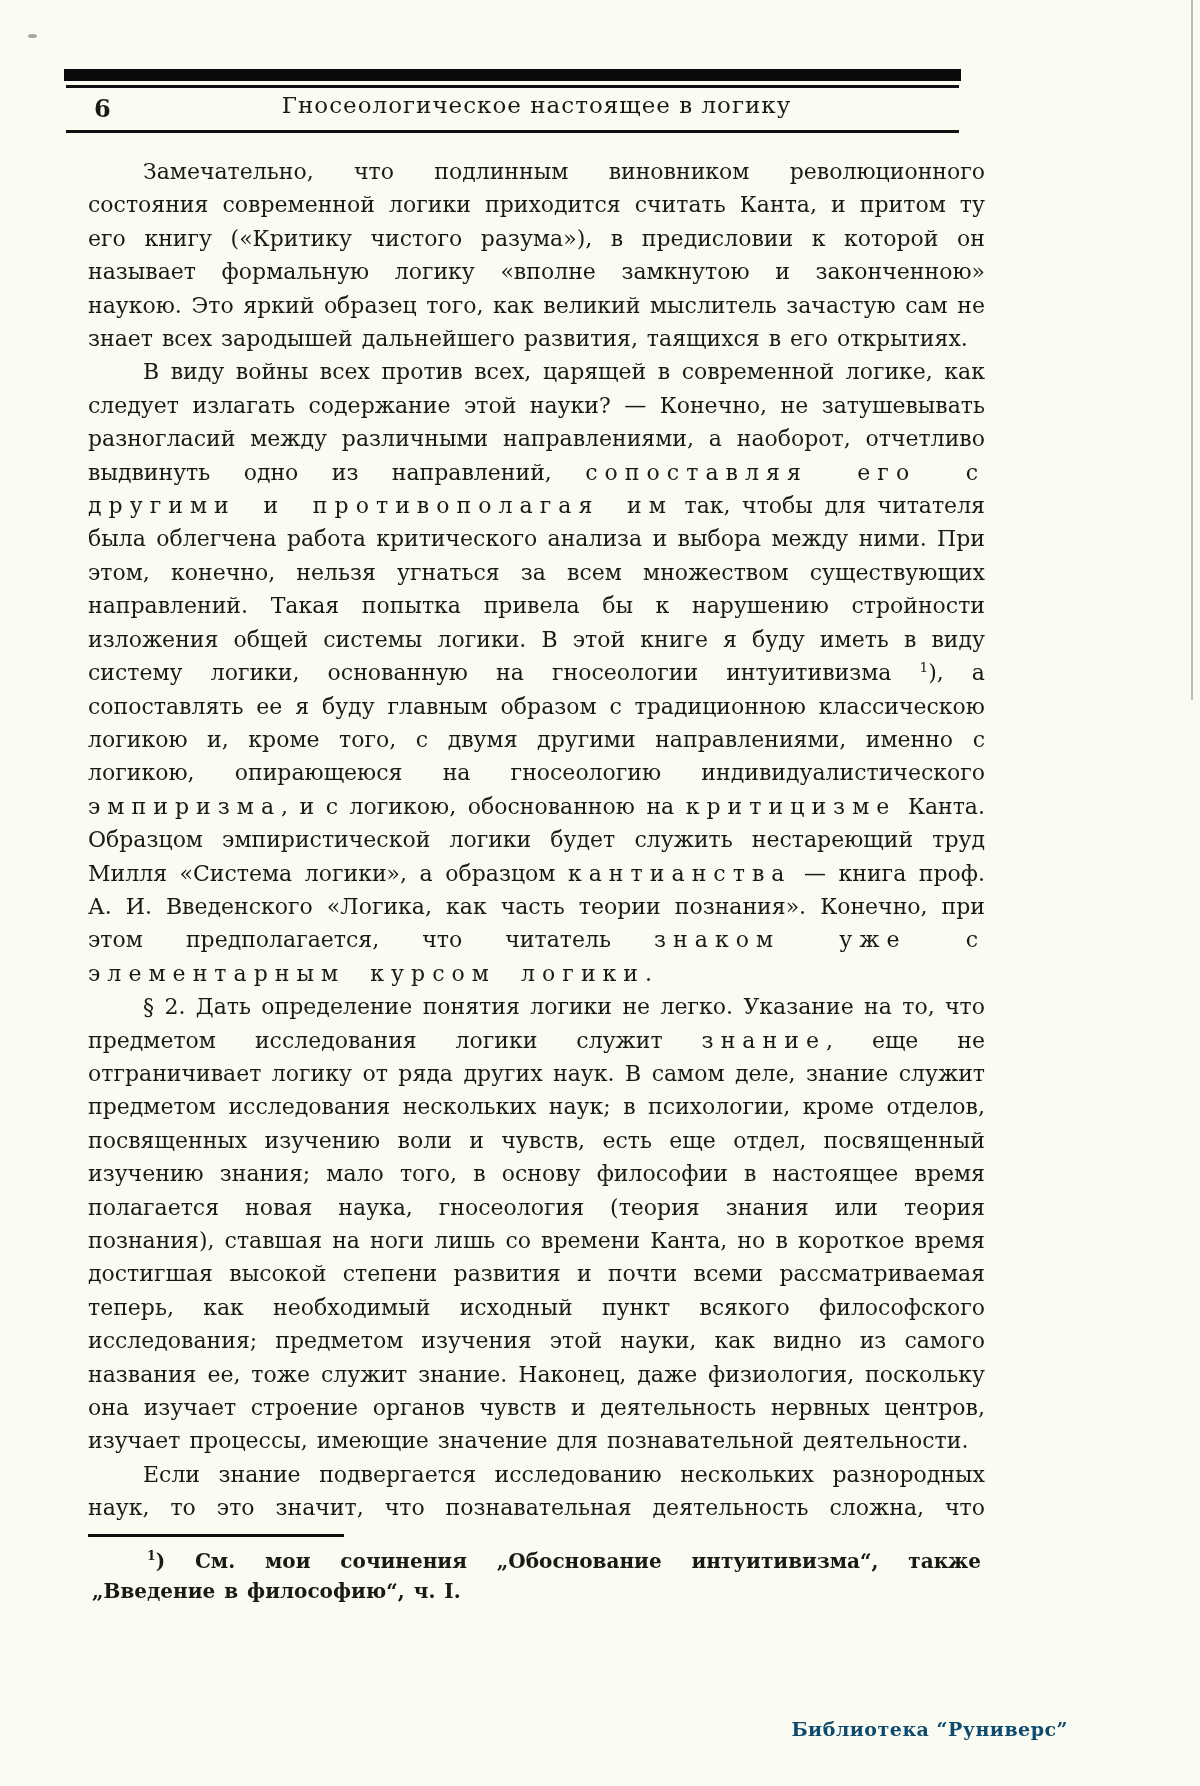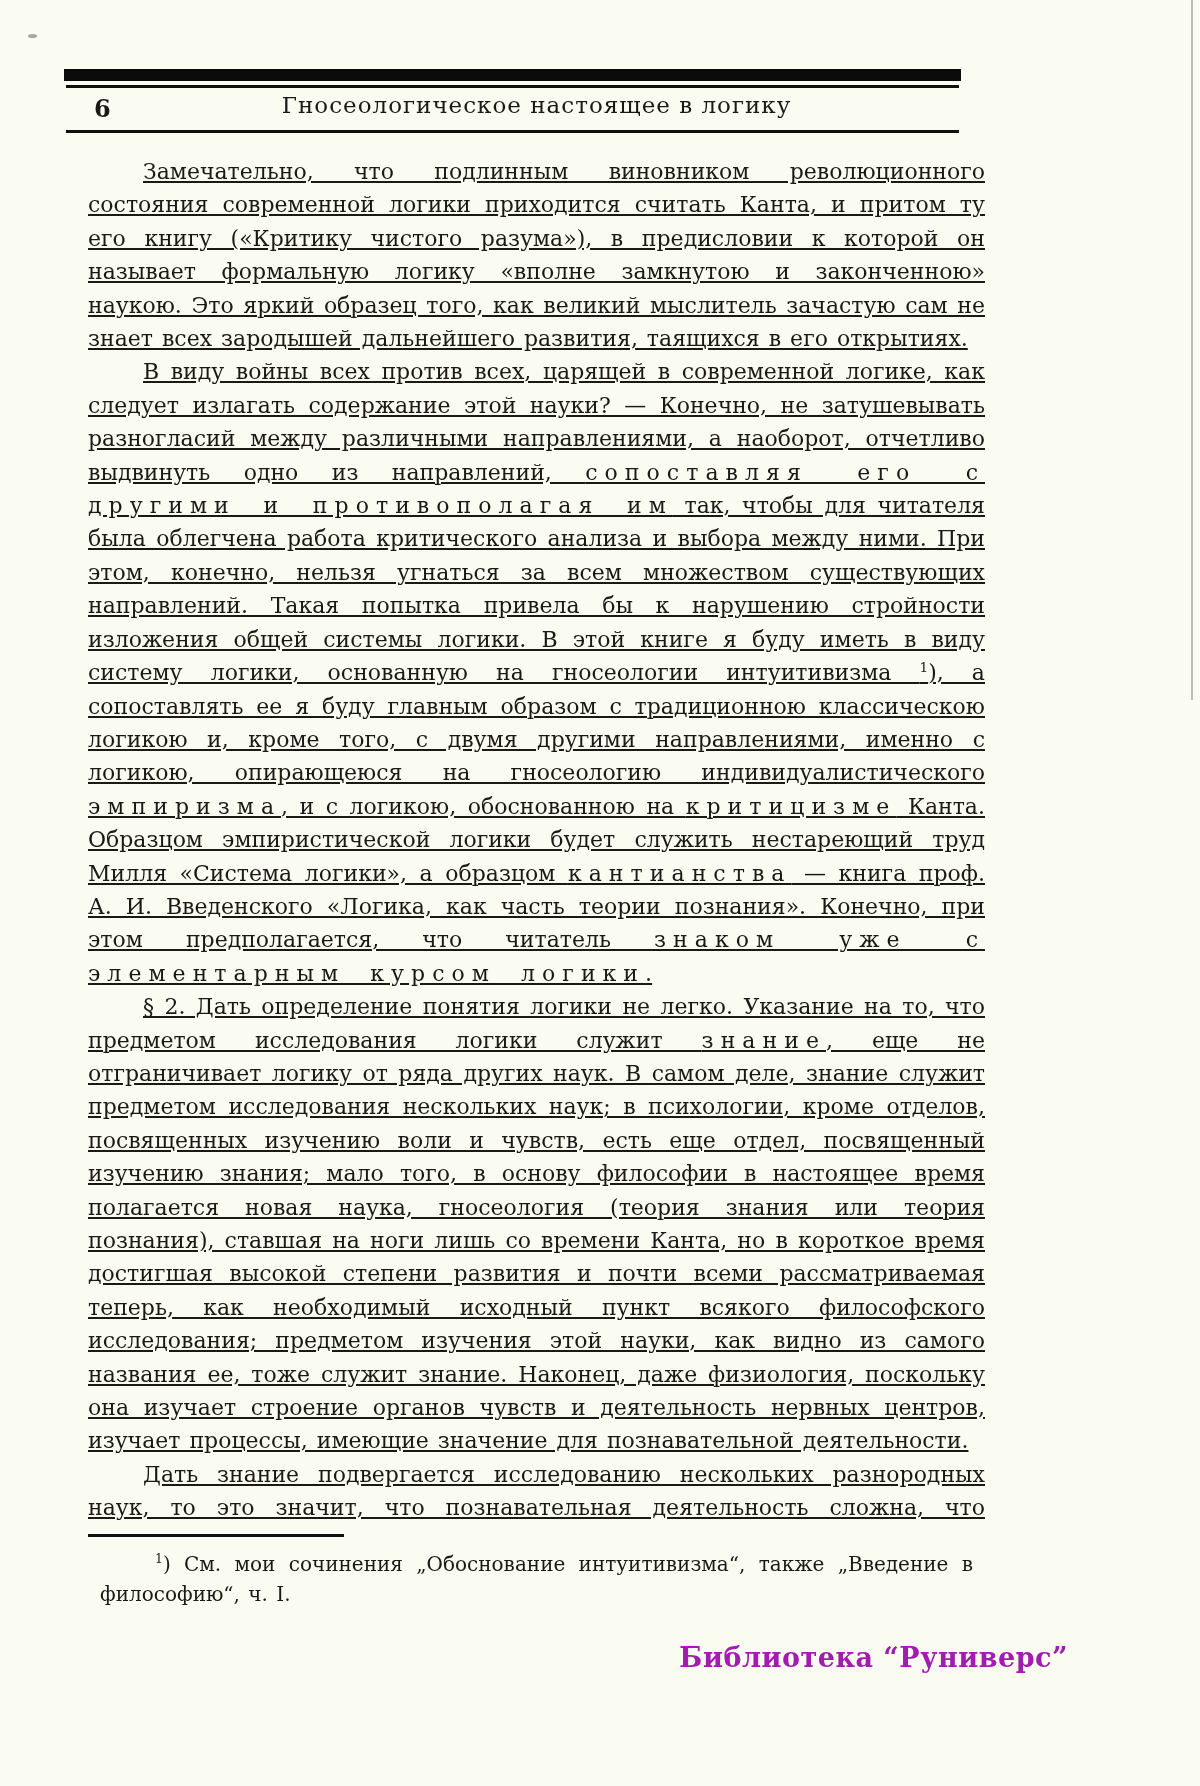--- a/index.html
+++ b/index.html
@@ -56,7 +56,6 @@
     text-align: justify;
     text-indent: 55px;
     word-spacing: 2px;
-    text-decoration: underline;
   }
   .paras p:last-child { text-align-last: justify; }
   .spaced { letter-spacing: 0.32em; word-spacing: 0.5em; }

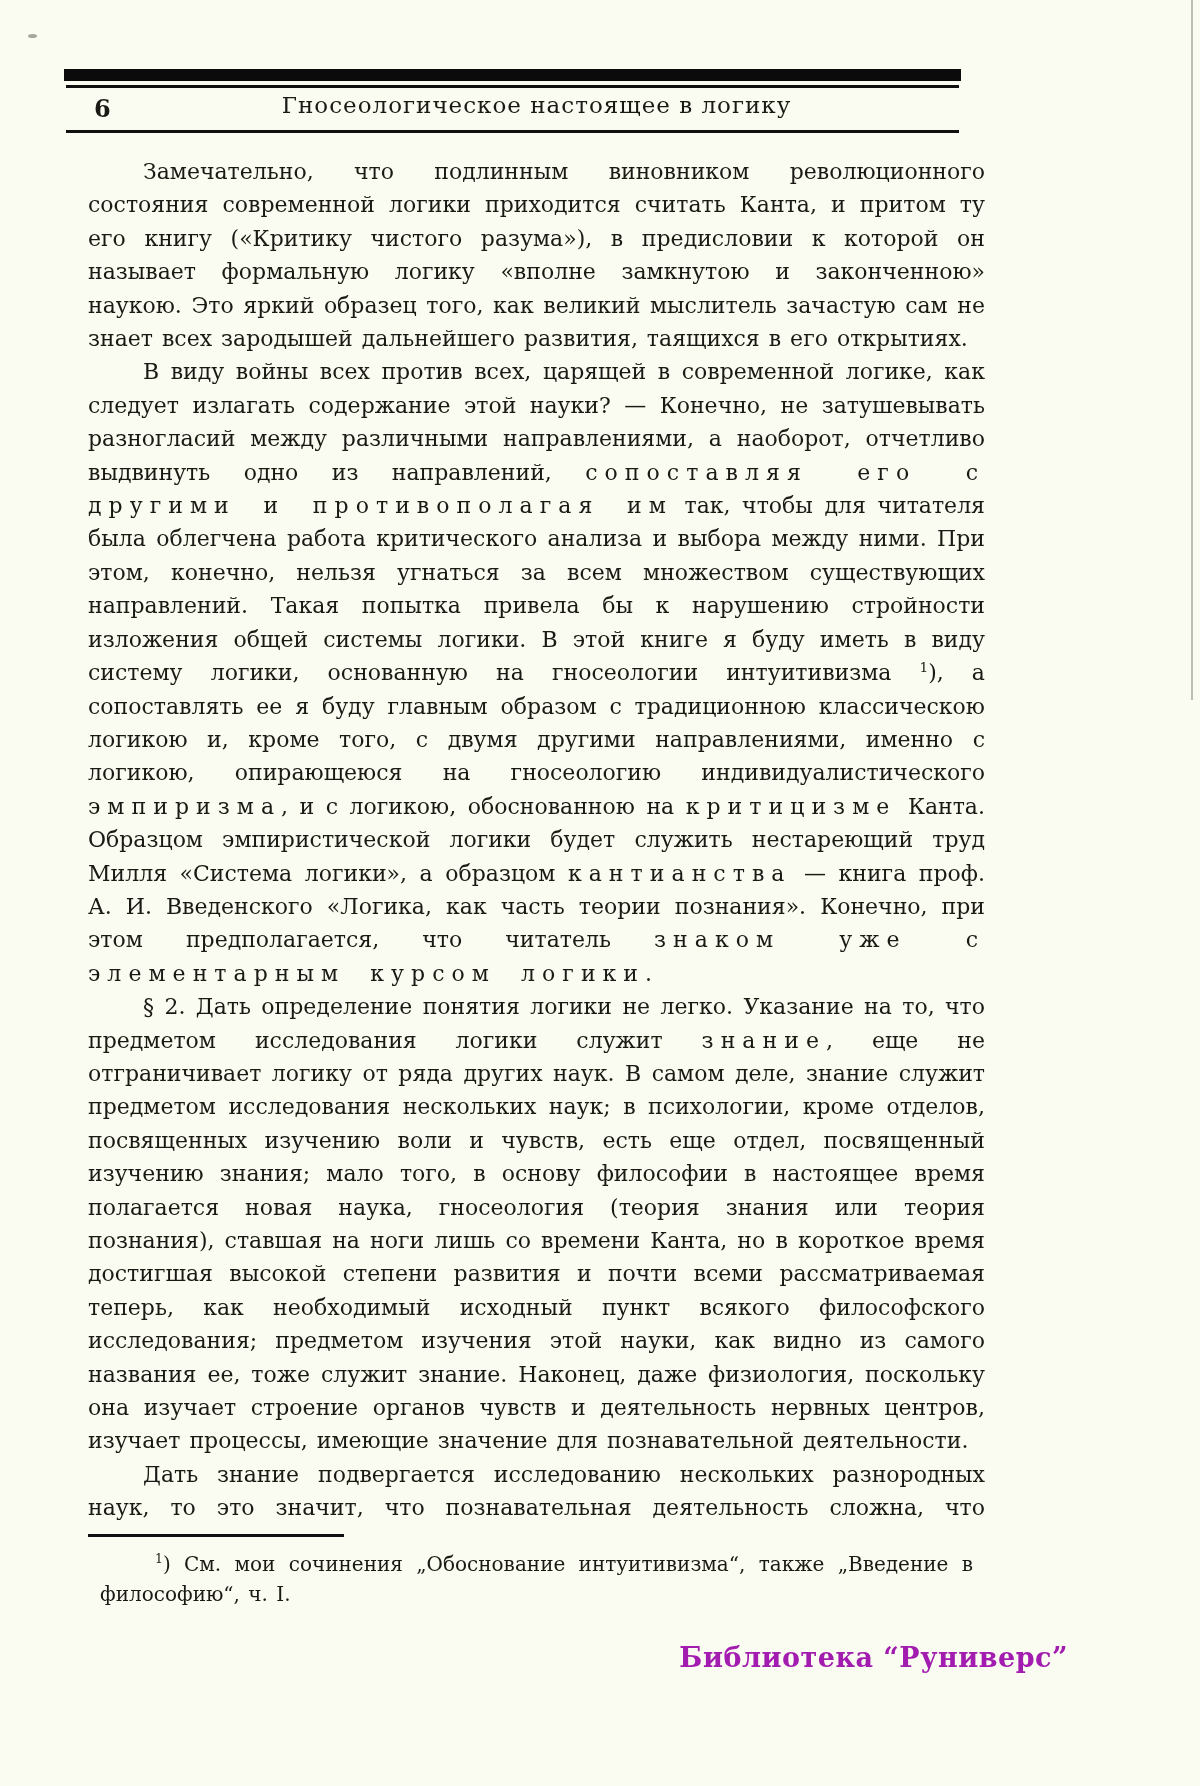--- a/index.html
+++ b/index.html
@@ -96,7 +96,7 @@
         <p class="para"><span>Замечательно, что подлинным виновником революционного состояния современной логики приходится считать Канта, и притом ту его книгу («Критику чистого разума»), в предисловии к которой он называет формальную логику «вполне замкнутою и законченною» наукою. Это яркий образец того, как великий мыслитель зачастую сам не знает всех зародышей дальнейшего развития, таящихся в его открытиях.</span></p>
         <p class="para"><span>В виду войны всех против всех, царящей в современной логике, как следует излагать содержание этой науки? — Конечно, не затушевывать разногласий между различными направлениями, а наоборот, отчетливо выдвинуть одно из направлений, </span><span class="spaced">сопоставляя его с другими и противополагая им</span><span> так, чтобы для читателя была облегчена работа критического анализа и выбора между ними. При этом, конечно, нельзя угнаться за всем множеством существующих направлений.  Такая попытка привела бы к нарушению стройности изложения общей системы логики.  В этой книге я буду иметь в виду систему логики, основанную на гносеологии интуитивизма </span><sup class="fnmark">1</sup><span>), а сопоставлять ее я буду главным образом с традиционною классическою логикою и, кроме того, с двумя другими направлениями, именно с логикою, опирающеюся на гносеологию индивидуалистического </span><span class="spaced">эмпиризма</span><span>, и с логикою, обоснованною на </span><span class="spaced">критицизме</span><span> Канта. Образцом эмпиристической логики будет служить нестареющий труд Милля «Система логики», а образцом </span><span class="spaced">кантианства</span><span> — книга проф. А. И. Введенского «Логика, как часть теории познания».  Конечно, при этом предполагается, что читатель </span><span class="spaced">знаком уже с элементарным курсом логики</span><span>.</span></p>
         <p class="para"><span>§ 2.  Дать определение понятия логики не легко.  Указание на то, что предметом исследования логики служит </span><span class="spaced">знание</span><span>, еще не отграничивает логику от ряда других наук.  В самом деле, знание служит предметом исследования нескольких наук; в психологии, кроме отделов, посвященных изучению воли и чувств, есть еще отдел, посвященный изучению знания; мало того, в основу философии в настоящее время полагается новая наука, гносеология (теория знания или теория познания), ставшая на ноги лишь со времени Канта, но в короткое время достигшая высокой степени развития и почти всеми рассматриваемая теперь, как необходимый исходный пункт всякого философского исследования; предметом изучения этой науки, как видно из самого названия ее, тоже служит знание. Наконец, даже физиология, поскольку она изучает строение органов чувств и деятельность нервных центров, изучает процессы, имеющие значение для познавательной деятельности.</span></p>
-        <p class="para"><span>Дать знание подвергается исследованию нескольких разнородных наук, то это значит, что познавательная деятельность сложна, что</span></p>
+        <p class="para"><span>Если знание подвергается исследованию нескольких разнородных наук, то это значит, что познавательная деятельность сложна, что</span></p>
       </div>
 
     <div class="footnote-area">

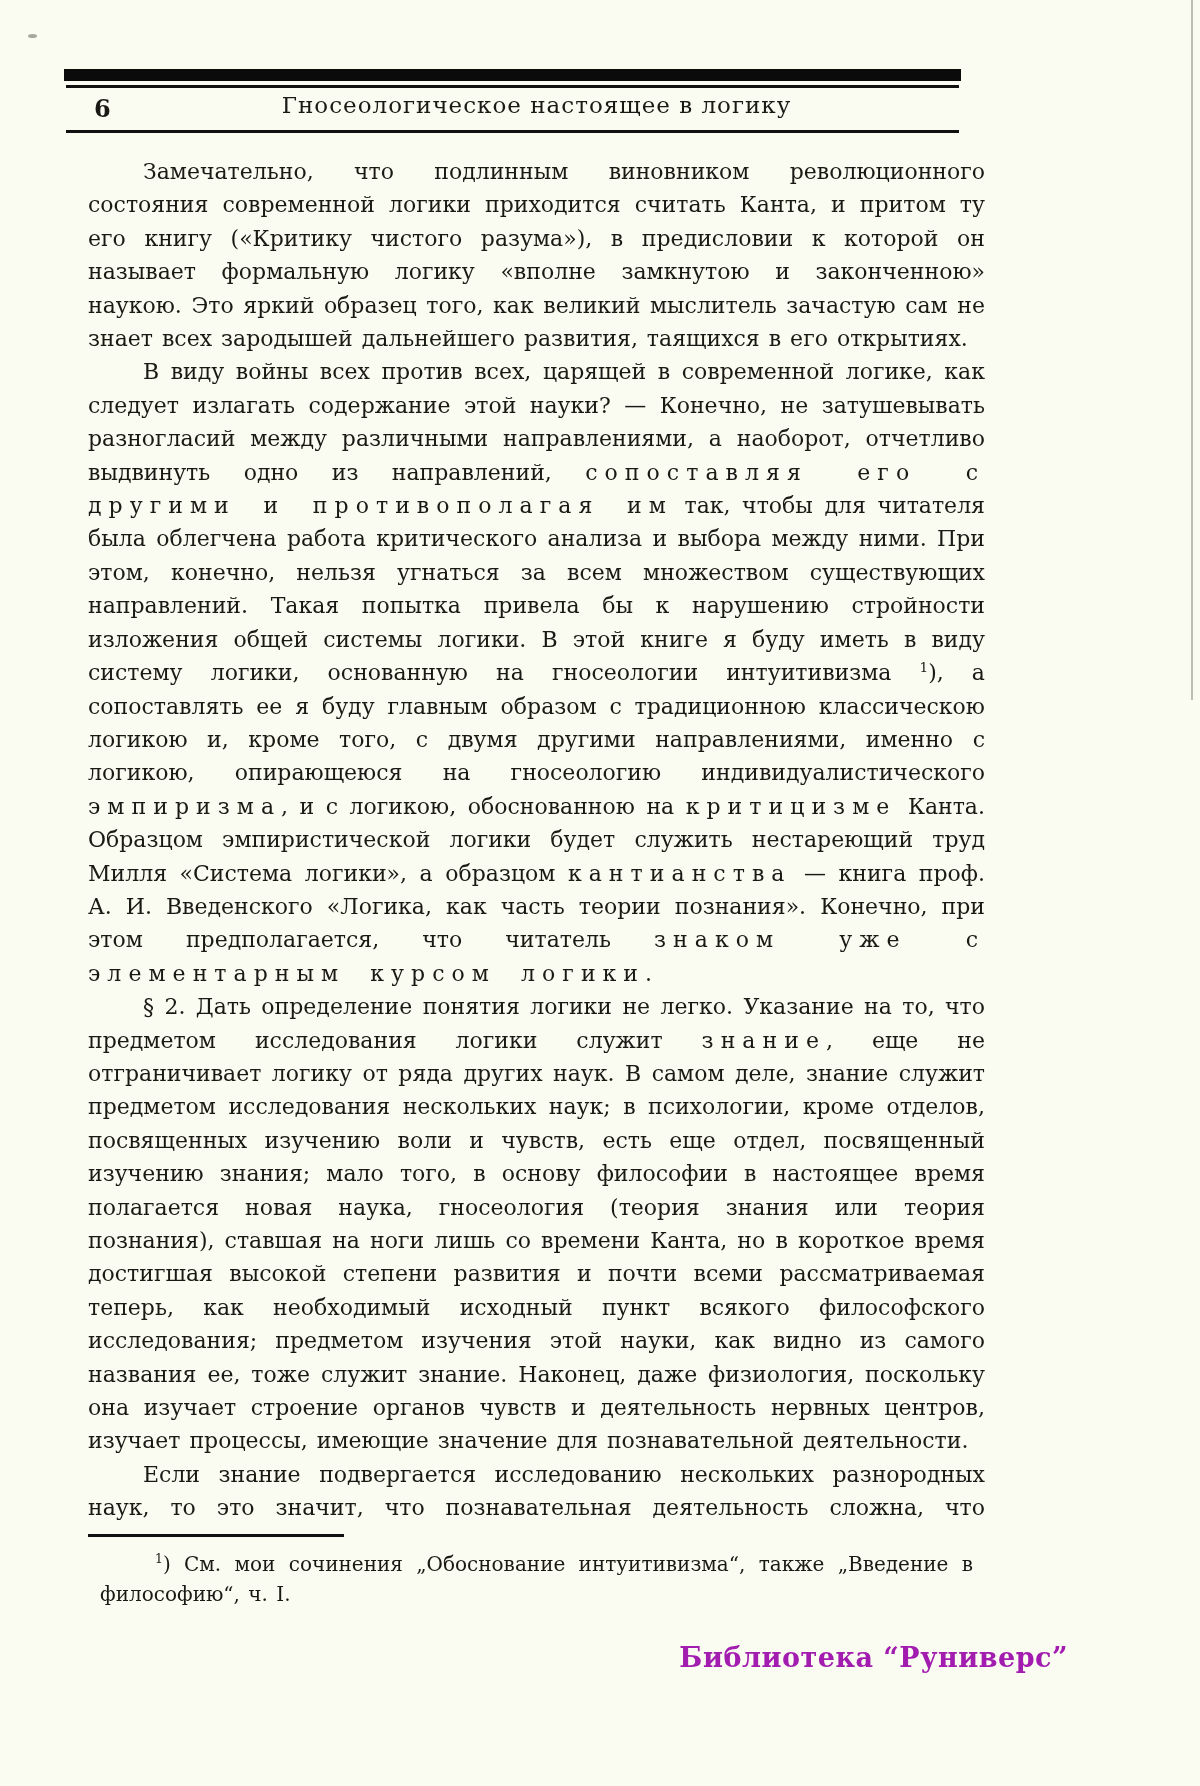--- a/index.html
+++ b/index.html
@@ -64,8 +64,8 @@
   .footnote-area { margin-top: 9px; }
   .fnrule { width: 256px; height: 3px; background: #111; margin: 0 0 9px 0; }
   .footnote {
-    margin: 12px; font-size: 20px; line-height: 30.5px;
-    text-indent: 55px; text-align: justify; word-spacing: 2px;
+    margin: 4px; font-size: 20px; line-height: 30.5px;
+    text-indent: 55px; text-align: justify; word-spacing: 2px; font-weight: bold;
   }
   
   .watermark {

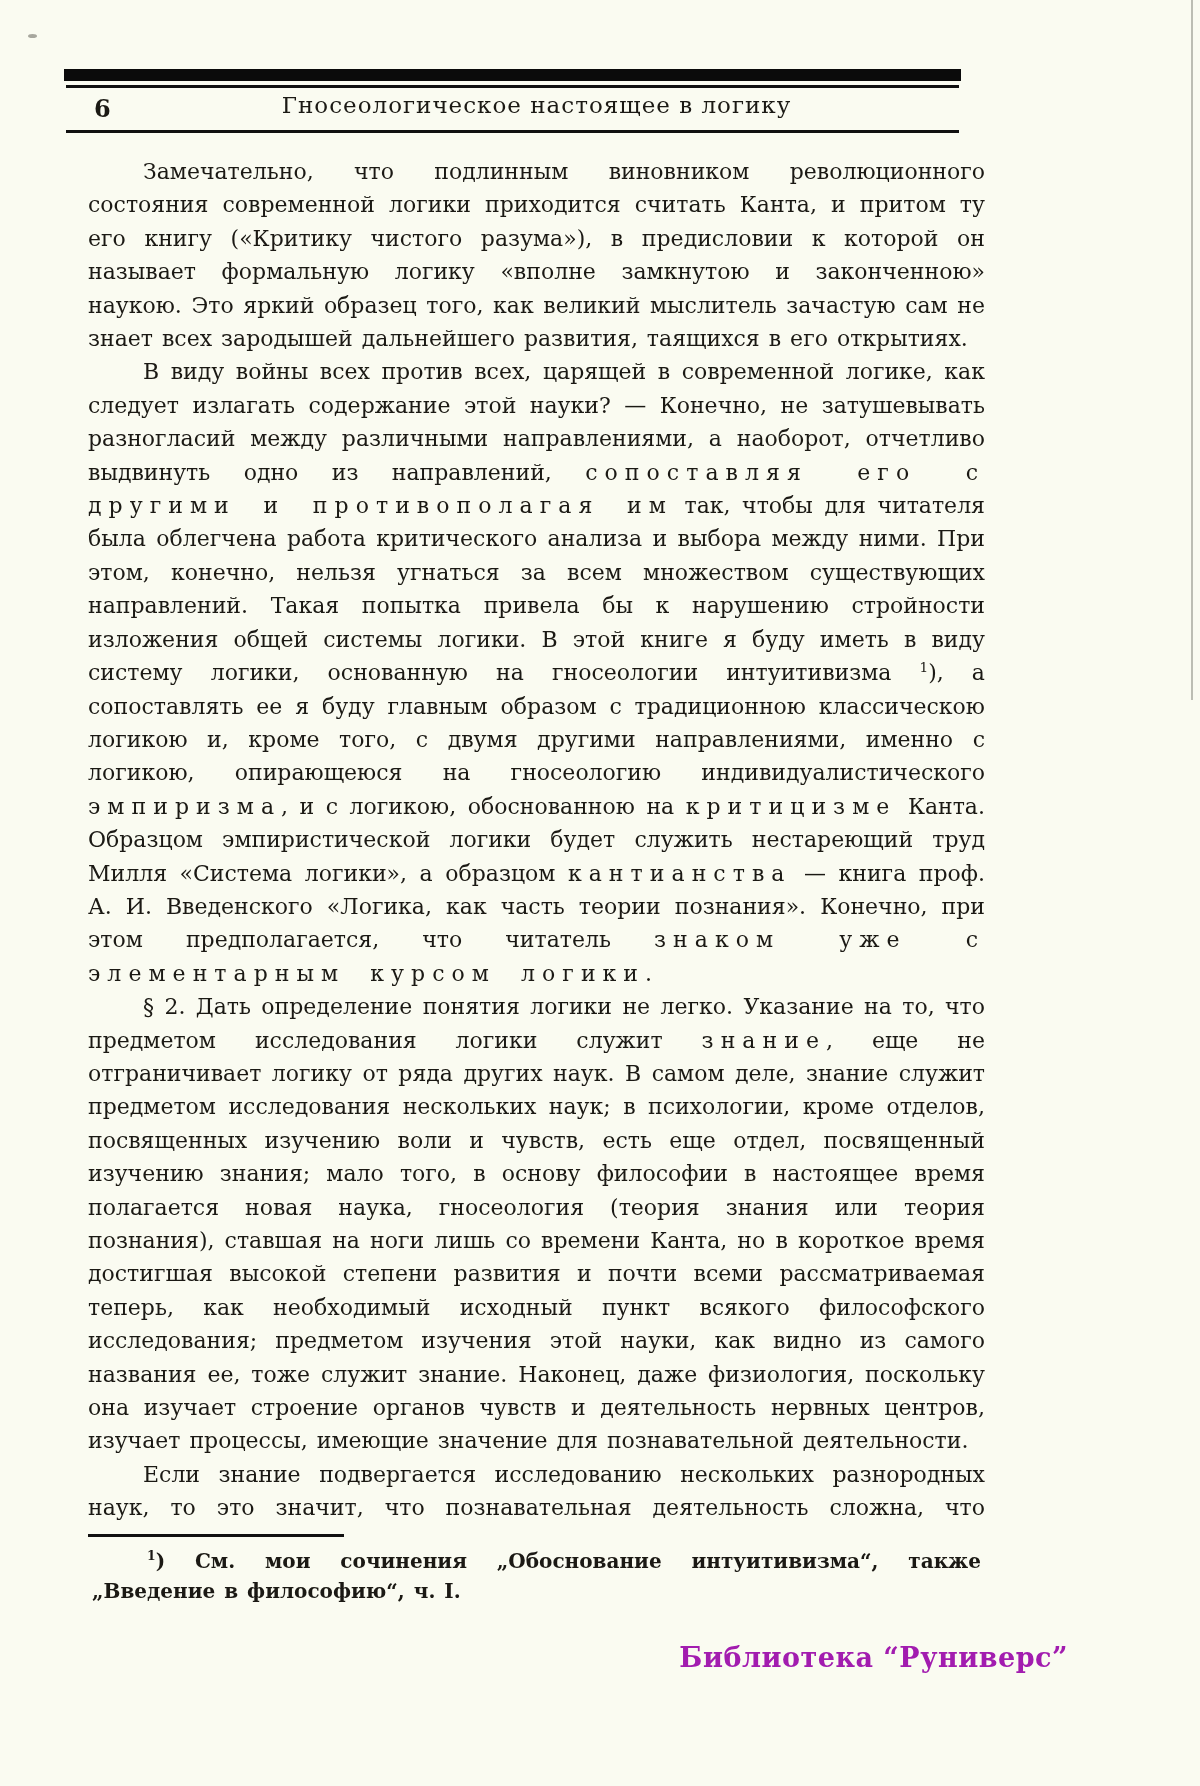--- a/index.html
+++ b/index.html
@@ -69,9 +69,9 @@
   }
   
   .watermark {
-    position: absolute; top: 1642px; right: 132px;
-    font-size: 27px; font-weight: bold;
-    color: #a21caf; letter-spacing: 0.5px;
+    position: absolute; top: 1718px; right: 132px;
+    font-size: 19px; font-weight: bold;
+    color: #0c4a6e; letter-spacing: 0.5px;
   }
 </style>
 </head>

